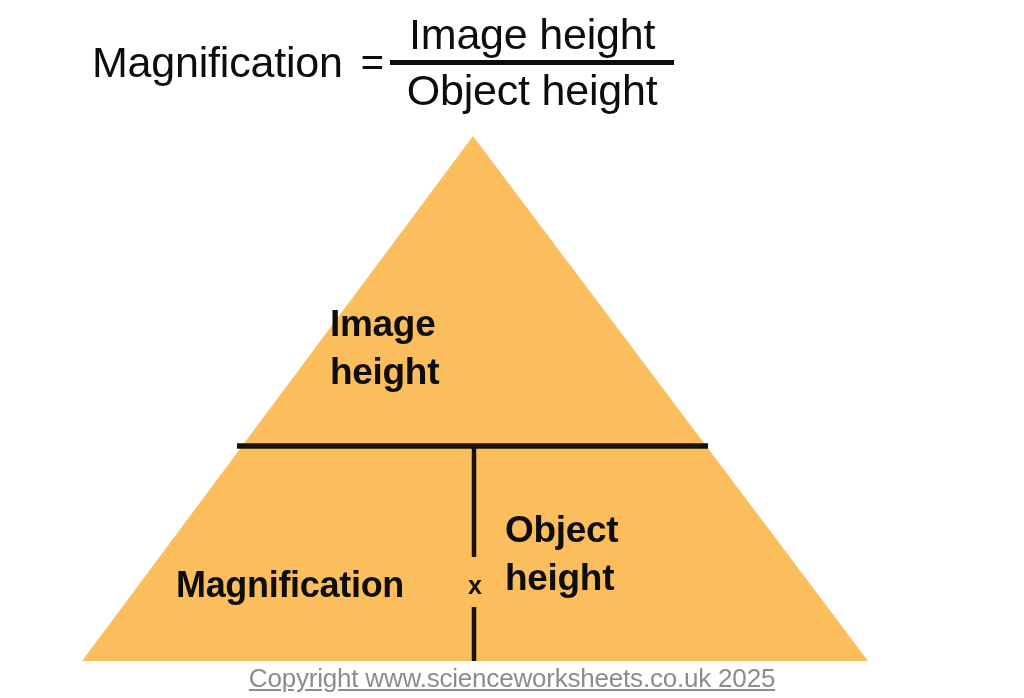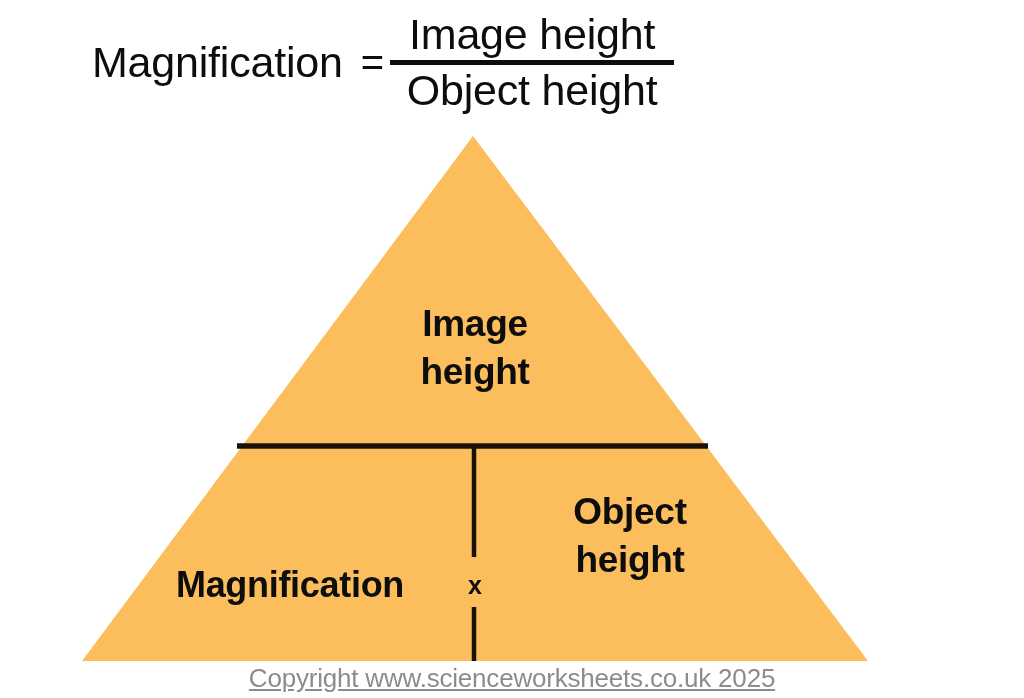--- a/index.html
+++ b/index.html
@@ -82,7 +82,7 @@
     position: absolute;
     color: #0d0d0d;
     font-weight: bold;
-    text-align: center;
+    text-align: left;
     line-height: 1.30;
     white-space: pre-line;
   }

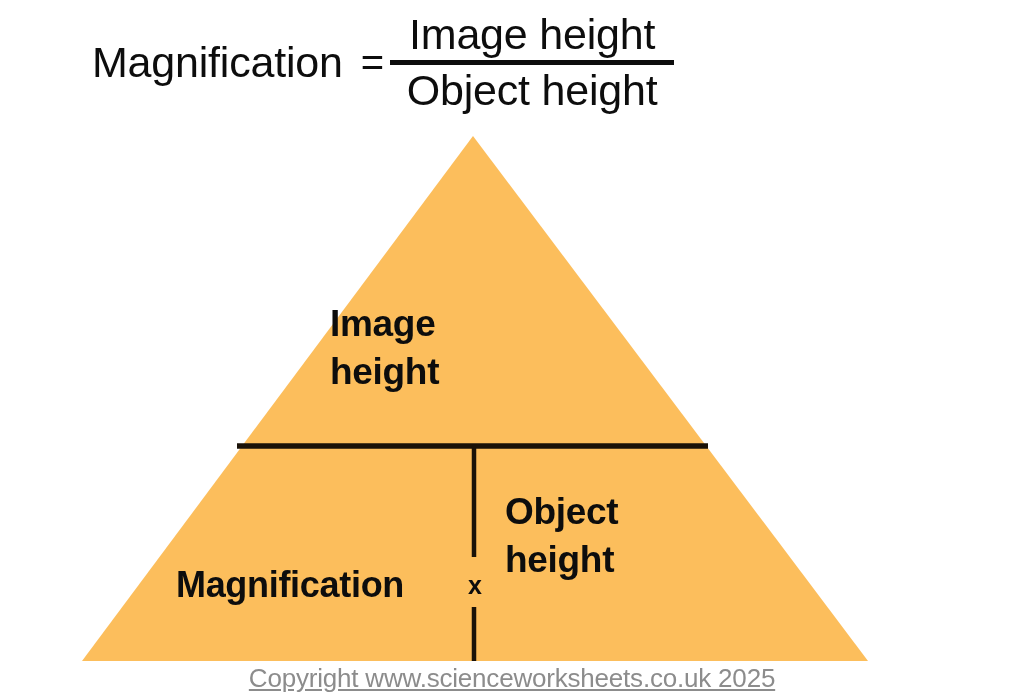--- a/index.html
+++ b/index.html
@@ -114,7 +114,7 @@
 
   #label-object-height {
     left: 505px;
-    top: 488px;
+    top: 506px;
     width: 250px;
     font-size: 37px;
     letter-spacing: -0.3px;

